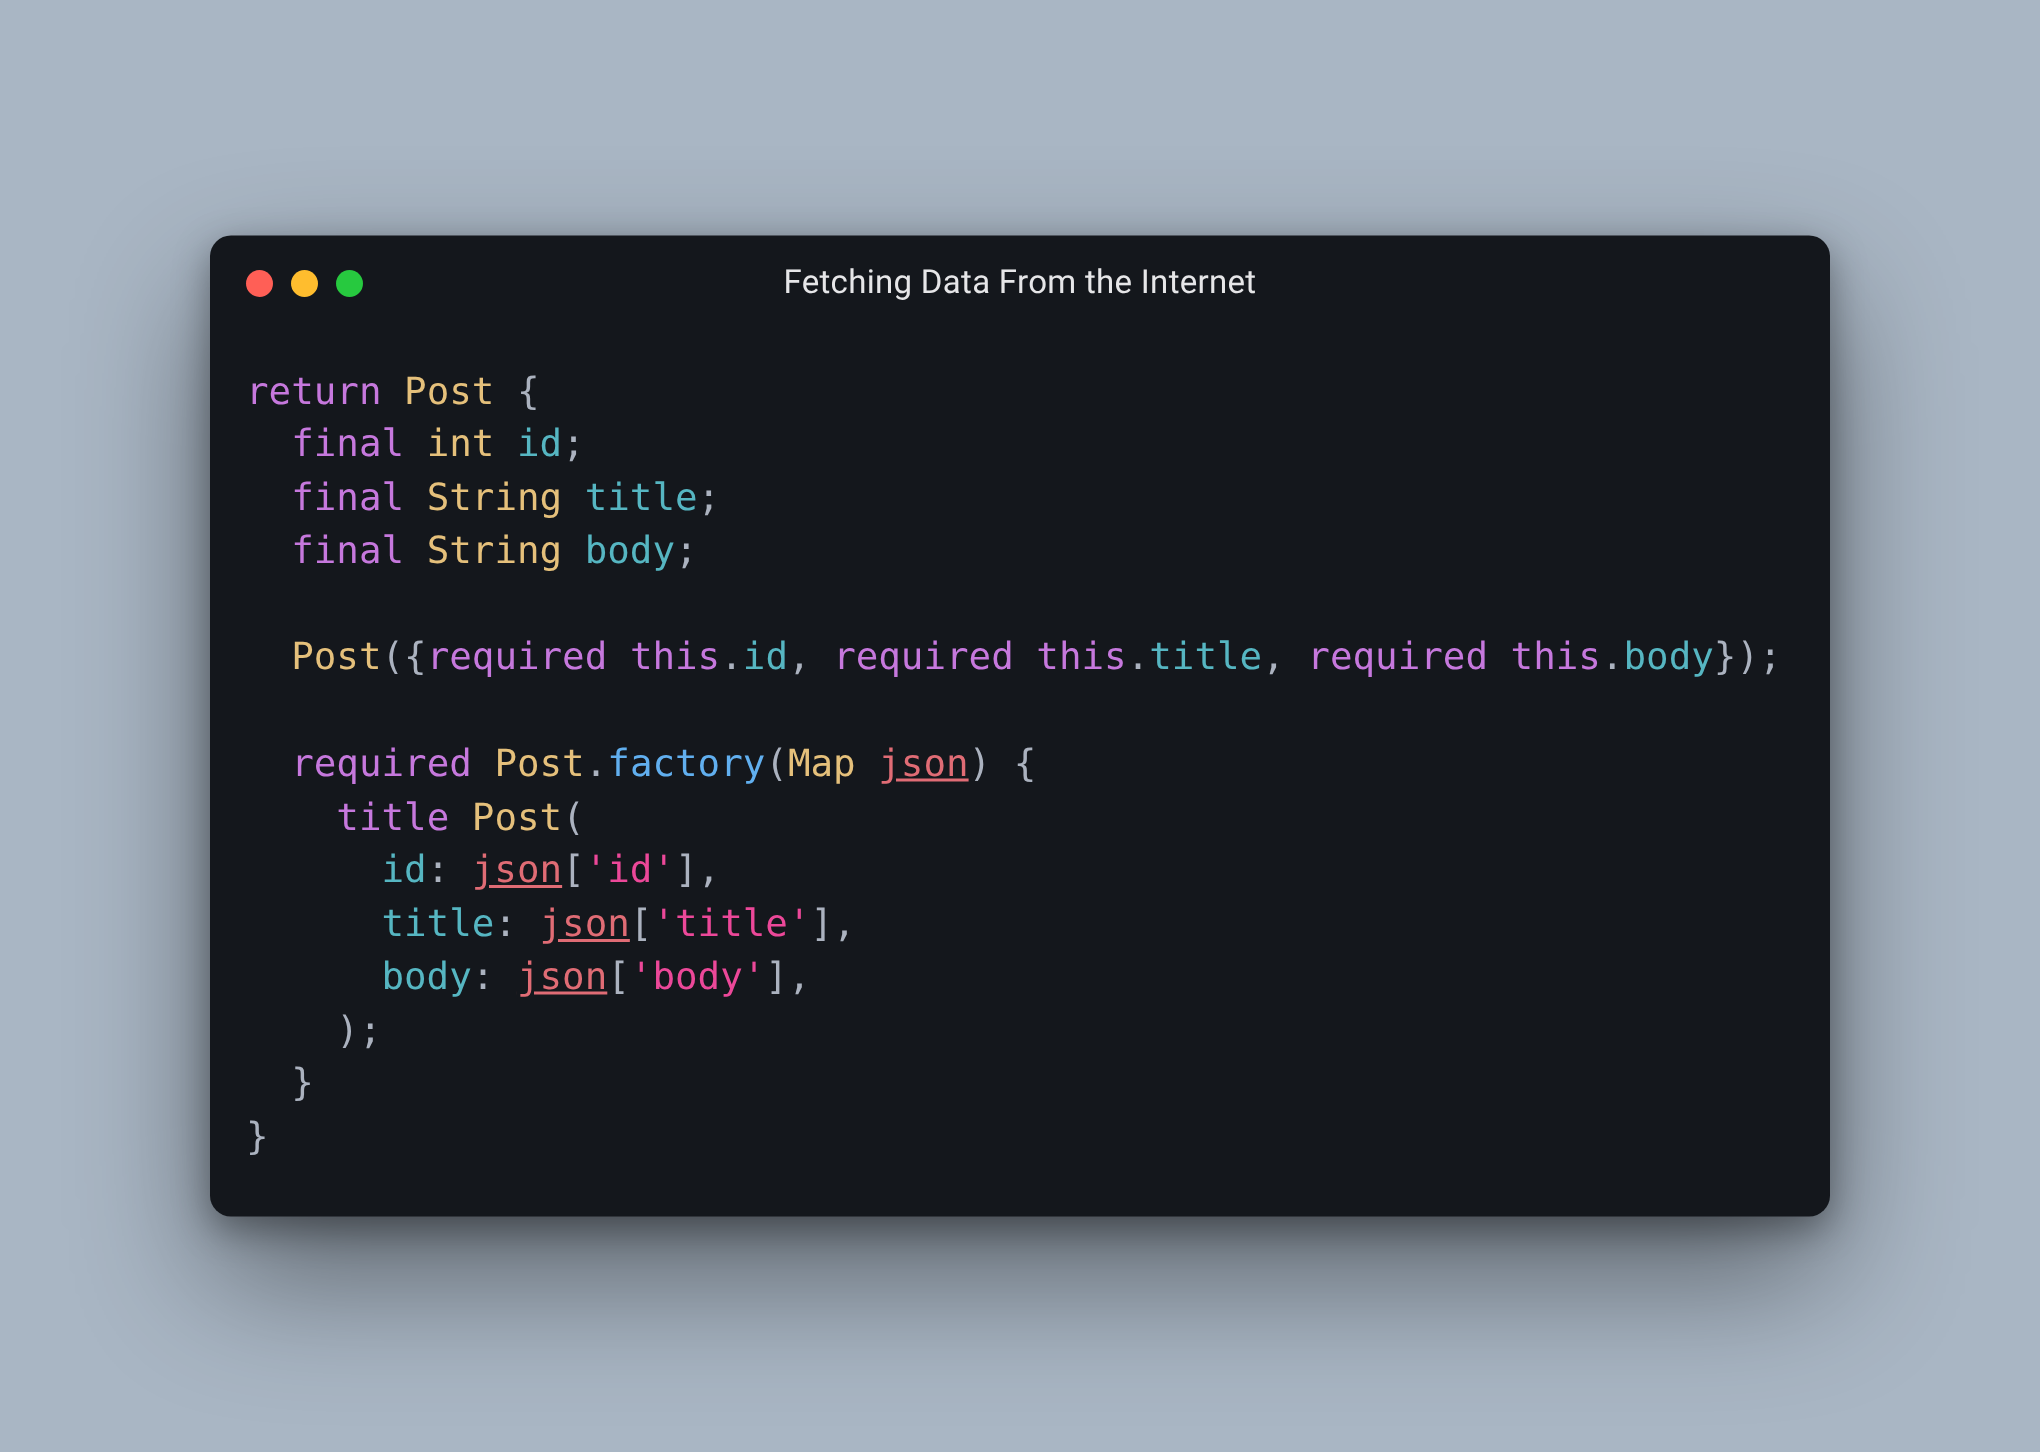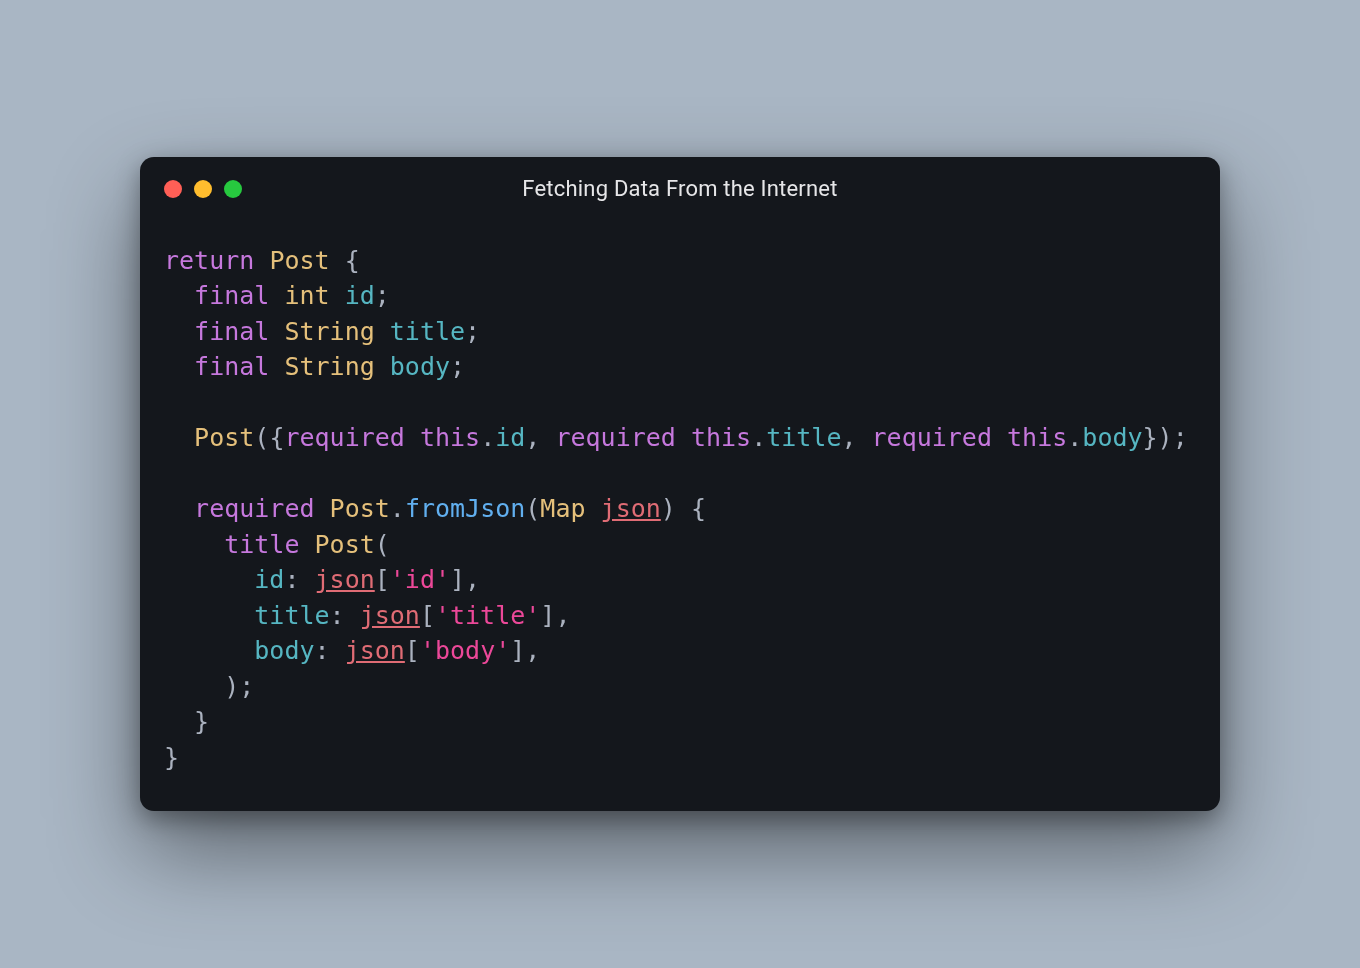--- a/index.html
+++ b/index.html
@@ -91,7 +91,7 @@
 <span class="tok-plain"></span>
 <span class="tok-plain">  </span><span class="tok-class">Post</span><span class="tok-plain">({</span><span class="tok-keyword">required</span><span class="tok-plain"> </span><span class="tok-builtin">this</span><span class="tok-plain">.</span><span class="tok-ident">id</span><span class="tok-plain">, </span><span class="tok-keyword">required</span><span class="tok-plain"> </span><span class="tok-builtin">this</span><span class="tok-plain">.</span><span class="tok-ident">title</span><span class="tok-plain">, </span><span class="tok-keyword">required</span><span class="tok-plain"> </span><span class="tok-builtin">this</span><span class="tok-plain">.</span><span class="tok-ident">body</span><span class="tok-plain">});</span>
 <span class="tok-plain"></span>
-<span class="tok-plain">  </span><span class="tok-keyword">required</span><span class="tok-plain"> </span><span class="tok-class">Post</span><span class="tok-plain">.</span><span class="tok-method">fromJson</span><span class="tok-plain">(</span><span class="tok-type">Map</span><span class="tok-plain"> </span><span class="tok-var">json</span><span class="tok-plain">) {</span>
+<span class="tok-plain">  </span><span class="tok-keyword">required</span><span class="tok-plain"> </span><span class="tok-class">Post</span><span class="tok-plain">.</span><span class="tok-method">factory</span><span class="tok-plain">(</span><span class="tok-type">Map</span><span class="tok-plain"> </span><span class="tok-var">json</span><span class="tok-plain">) {</span>
 <span class="tok-plain">    </span><span class="tok-keyword">title</span><span class="tok-plain"> </span><span class="tok-class">Post</span><span class="tok-plain">(</span>
 <span class="tok-plain">      </span><span class="tok-ident">id</span><span class="tok-plain">: </span><span class="tok-var">json</span><span class="tok-plain">[</span><span class="tok-string">'id'</span><span class="tok-plain">],</span>
 <span class="tok-plain">      </span><span class="tok-ident">title</span><span class="tok-plain">: </span><span class="tok-var">json</span><span class="tok-plain">[</span><span class="tok-string">'title'</span><span class="tok-plain">],</span>

